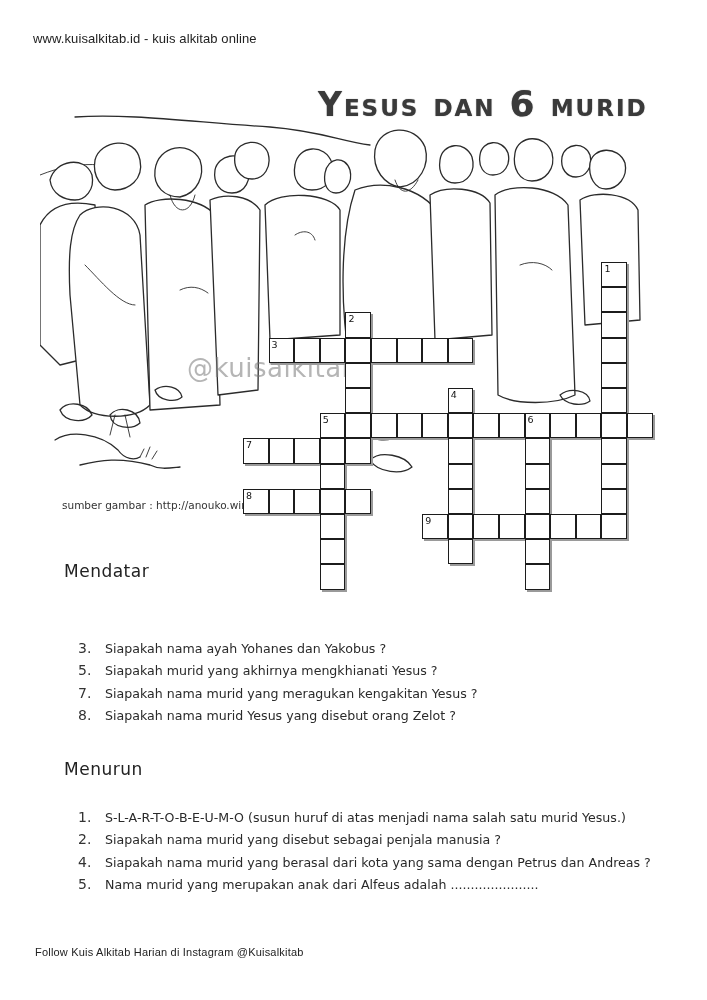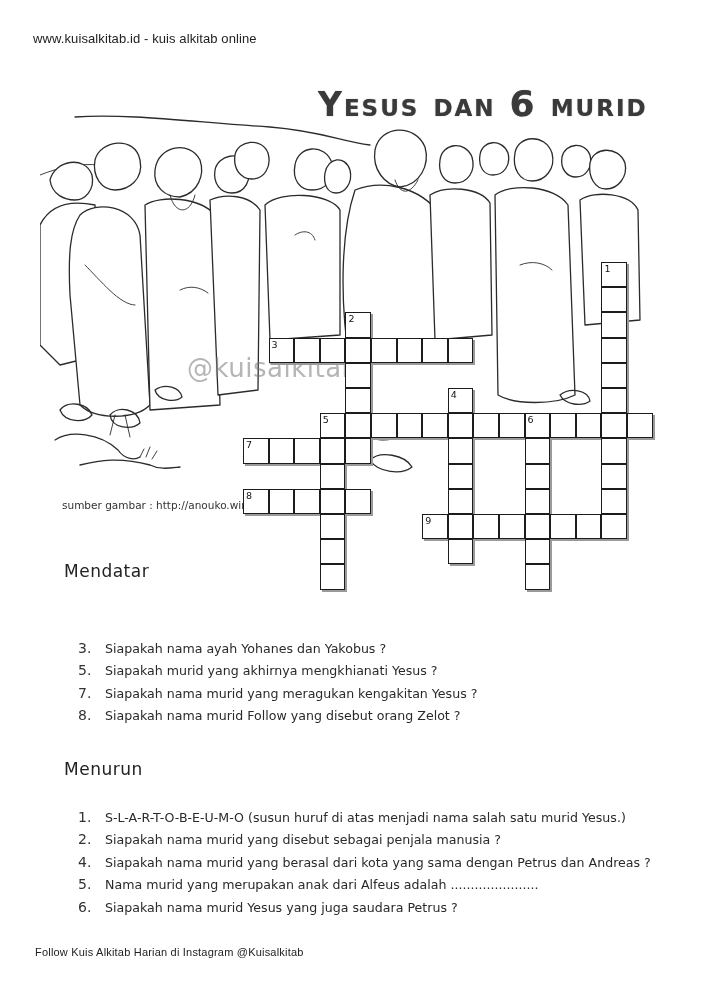--- a/index.html
+++ b/index.html
@@ -206,7 +206,7 @@
   <li class="clue"><span class="cnum">3.</span><span>Siapakah nama ayah Yohanes dan Yakobus ?</span></li>
   <li class="clue"><span class="cnum">5.</span><span>Siapakah murid yang akhirnya mengkhianati Yesus ?</span></li>
   <li class="clue"><span class="cnum">7.</span><span>Siapakah nama murid yang meragukan kengakitan Yesus ?</span></li>
-  <li class="clue"><span class="cnum">8.</span><span>Siapakah nama murid Follow yang disebut orang Zelot ?</span></li>
+  <li class="clue"><span class="cnum">8.</span><span>Siapakah nama murid Yesus yang disebut orang Zelot ?</span></li>
 </ul>
 
 <div class="section-title" style="top:759px;">Menurun</div>

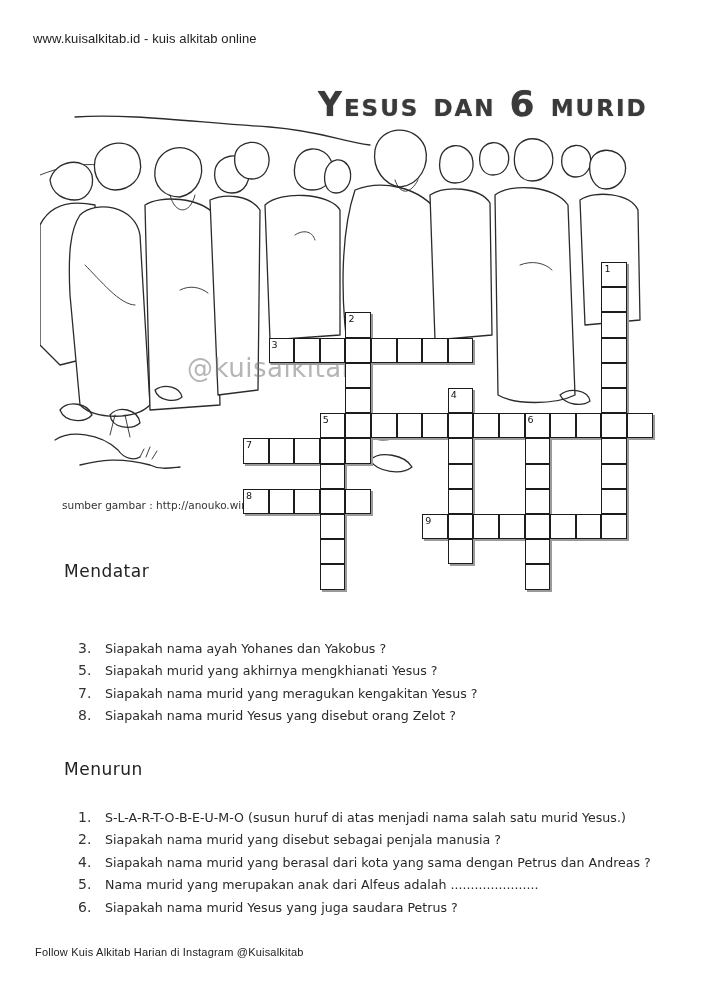--- a/index.html
+++ b/index.html
@@ -215,7 +215,6 @@
   <li class="clue"><span class="cnum">2.</span><span>Siapakah nama murid yang disebut sebagai penjala manusia ?</span></li>
   <li class="clue"><span class="cnum">4.</span><span>Siapakah nama murid yang berasal dari kota yang sama dengan Petrus dan Andreas ?</span></li>
   <li class="clue"><span class="cnum">5.</span><span>Nama murid yang merupakan anak dari Alfeus adalah ......................</span></li>
-  <li class="clue"><span class="cnum">6.</span><span>Siapakah nama murid Yesus yang juga saudara Petrus ?</span></li>
 </ul>
 
 <div id="footer" class="abs">Follow Kuis Alkitab Harian di Instagram @Kuisalkitab</div>

